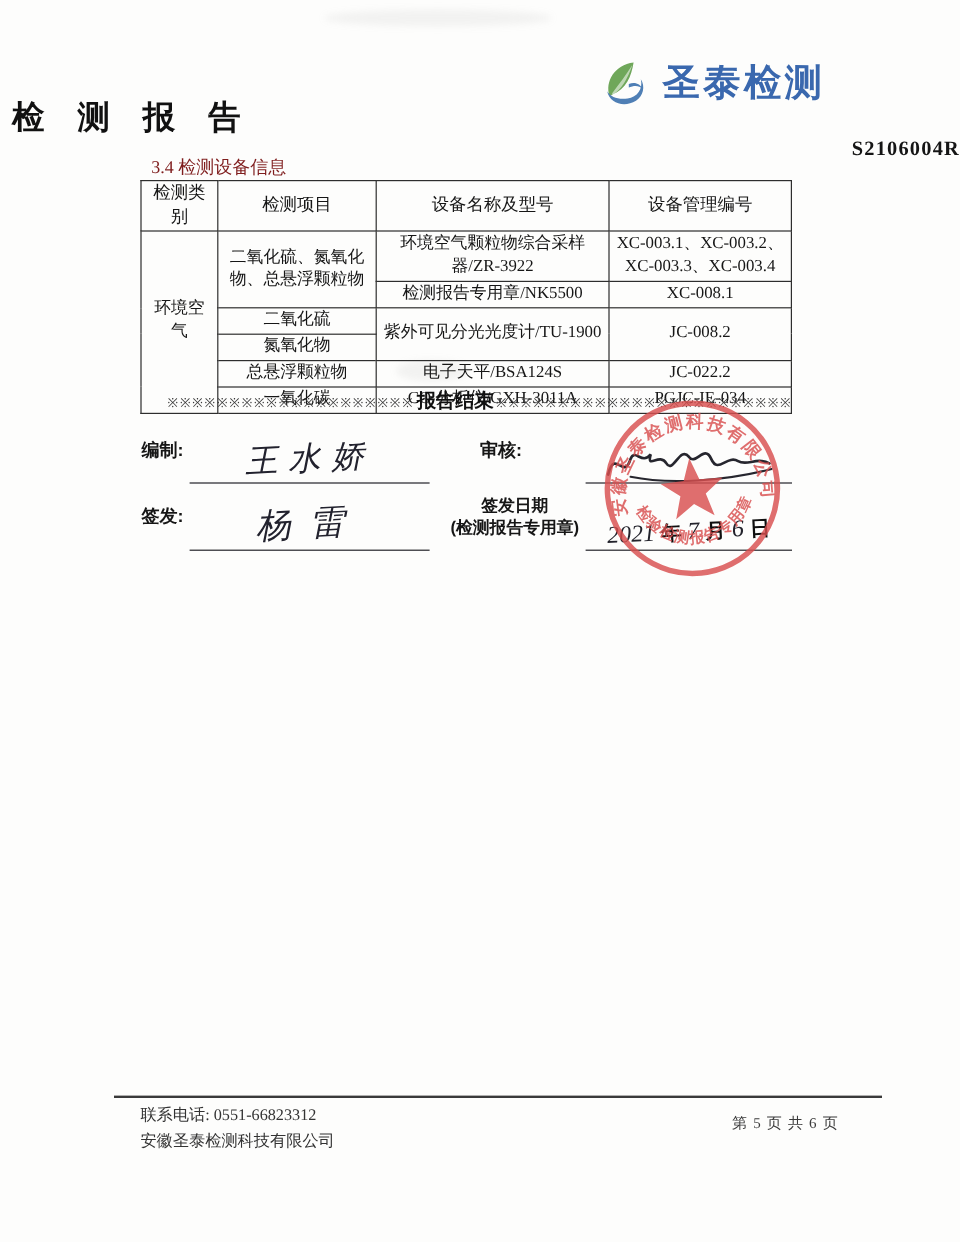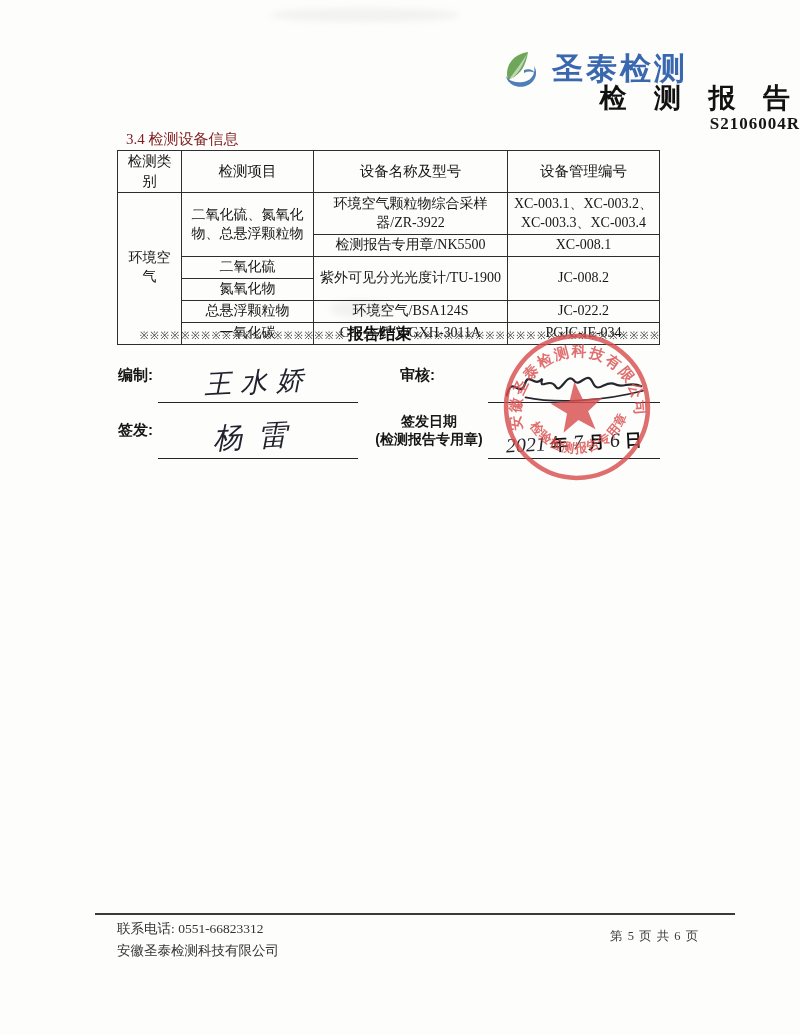--- a/index.html
+++ b/index.html
@@ -13,7 +13,7 @@
              font-size:31px;color:#3a68ae;letter-spacing:3px;}
 
   
-  .title{position:absolute;left:0;top:80px;width:100%;text-align:right;
+  .title{position:absolute;left:0;top:80px;width:100%;text-align:left;
          font-family:"Liberation Sans","DejaVu Sans",sans-serif;font-weight:bold;
          font-size:27px;letter-spacing:10px;padding-left:10px;box-sizing:border-box;color:#111;}
   .report-no{position:absolute;left:0;top:114px;width:100%;text-align:right;

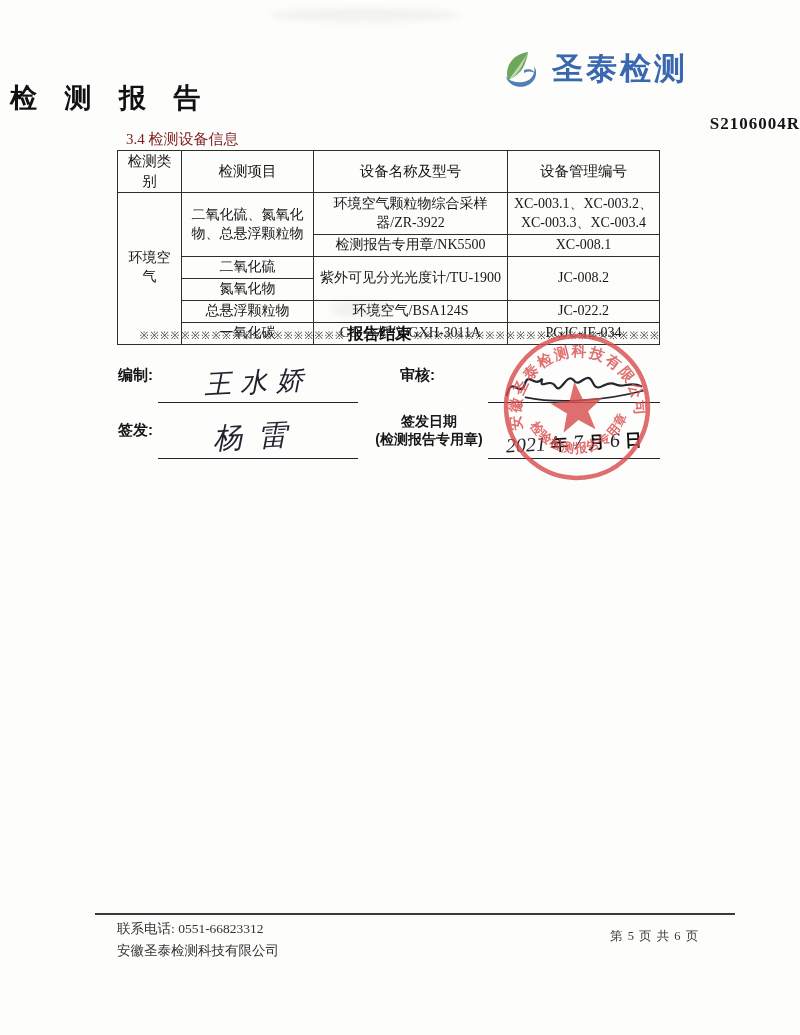--- a/index.html
+++ b/index.html
@@ -117,7 +117,7 @@
     </tr>
     <tr class="rh">
       <td>总悬浮颗粒物</td>
-      <td>环境空气/BSA124S</td>
+      <td>电子天平/BSA124S</td>
       <td>JC-022.2</td>
     </tr>
     <tr class="rh">

